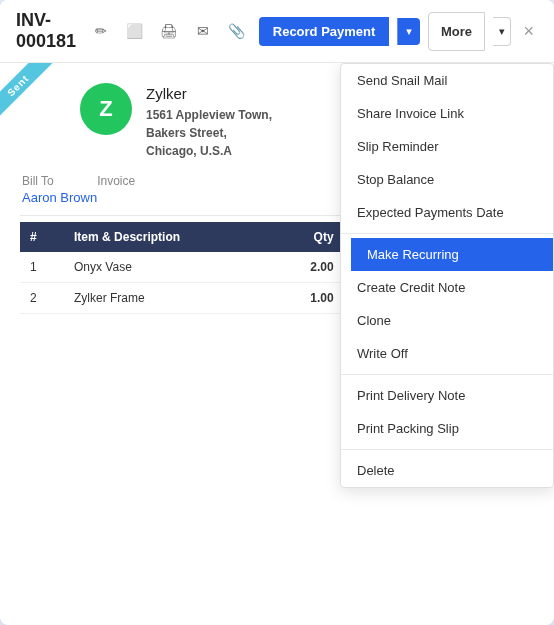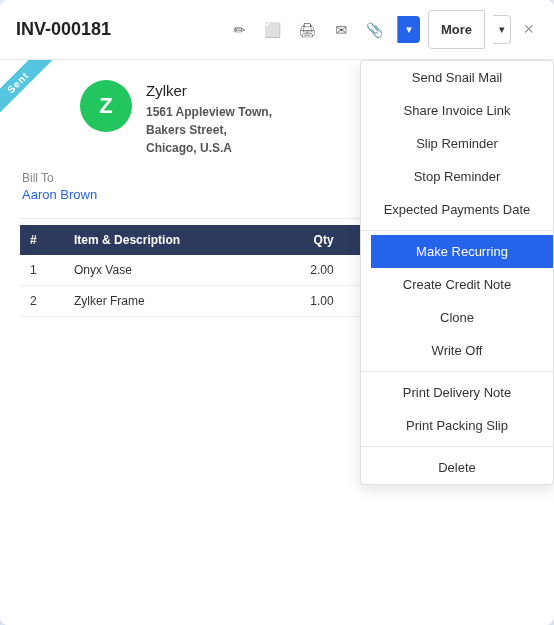--- a/index.html
+++ b/index.html
@@ -243,6 +243,7 @@
         <span>📎</span>
       </button>
     </div>
+    <button class="btn-record">Record Payment</button>
     <button class="btn-dropdown">
       <span>▾</span>
     </button>

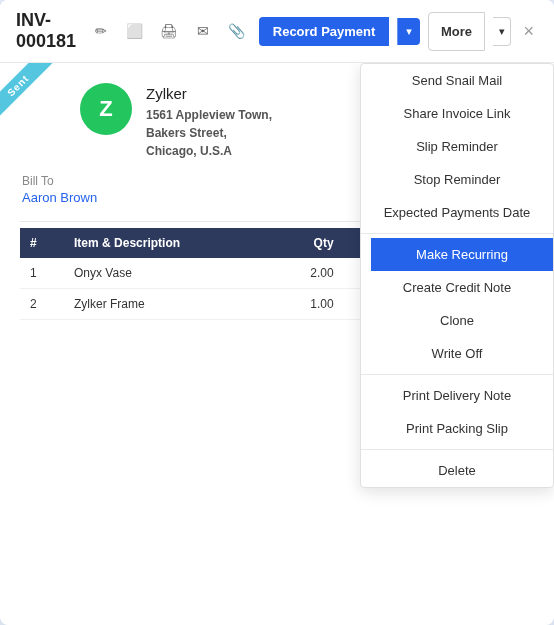--- a/index.html
+++ b/index.html
@@ -197,13 +197,12 @@
       position: absolute;
       top: 0;
       right: 0;
-      width: 194px;
+      width: 214px;
       background: #fff;
       border: 1px solid #e0e0e0;
       border-radius: 4px;
       box-shadow: 0 4px 16px rgba(0,0,0,0.12);
       z-index: 100;
-      text-align: center;
     }
     .menu-item {
       padding: 9px 16px;

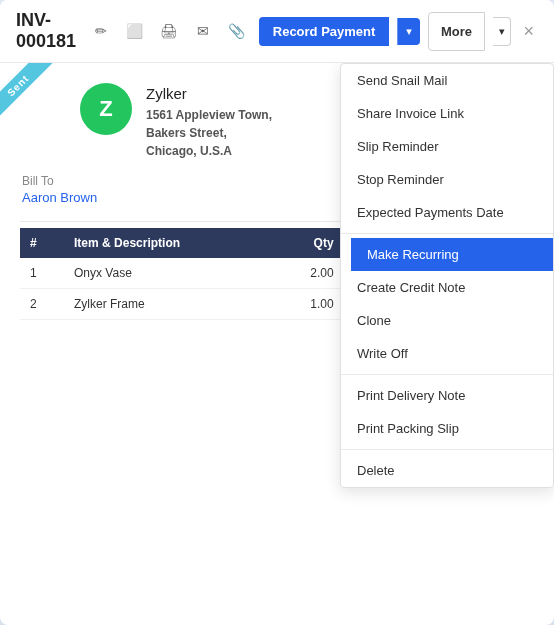--- a/index.html
+++ b/index.html
@@ -168,8 +168,7 @@
     
     .billing-row {
       display: flex;
-      justify-content: space-between;
-      margin-bottom: 16px;
+      margin-bottom: 10px;
       padding: 0 2px;
     }
     .bill-to-label { font-size: 12px; color: #888; margin-bottom: 2px; }

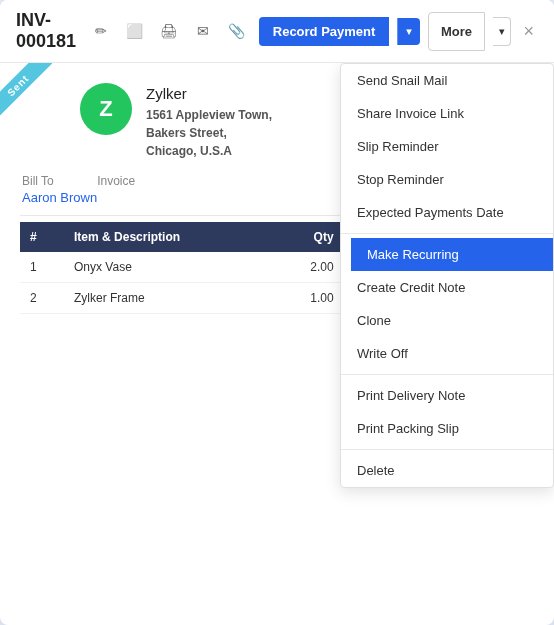--- a/index.html
+++ b/index.html
@@ -329,7 +329,7 @@
     <div class="menu-item">Send Snail Mail</div>
         <div class="menu-item">Share Invoice Link</div>
         <div class="menu-item">Slip Reminder</div>
-        <div class="menu-item">Stop Reminder</div>
+        <div class="menu-item">Stop Balance</div>
         <div class="menu-item">Expected Payments Date</div>
         <hr class="menu-separator">
         <div class="menu-item active">Make Recurring</div>

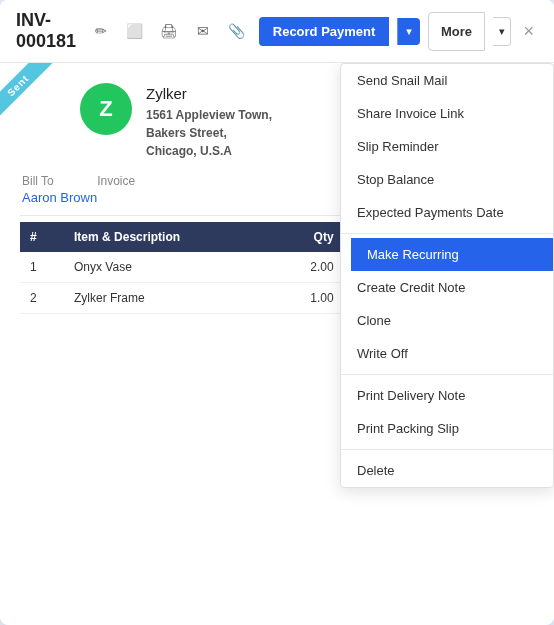--- a/index.html
+++ b/index.html
@@ -184,7 +184,7 @@
     thead th:last-child, thead th.num { text-align: right; }
     tbody tr { border-bottom: 1px solid #f0f0f0; }
     tbody td { padding: 8px 10px; color: #333; }
-    tbody td.num { text-align: right; }
+    tbody td.num { text-align: right; font-weight: bold; }
     
     .totals { margin-top: 8px; display: flex; flex-direction: column; align-items: flex-end; gap: 4px; }
     .total-row { display: flex; gap: 40px; font-size: 13px; color: #333; }

